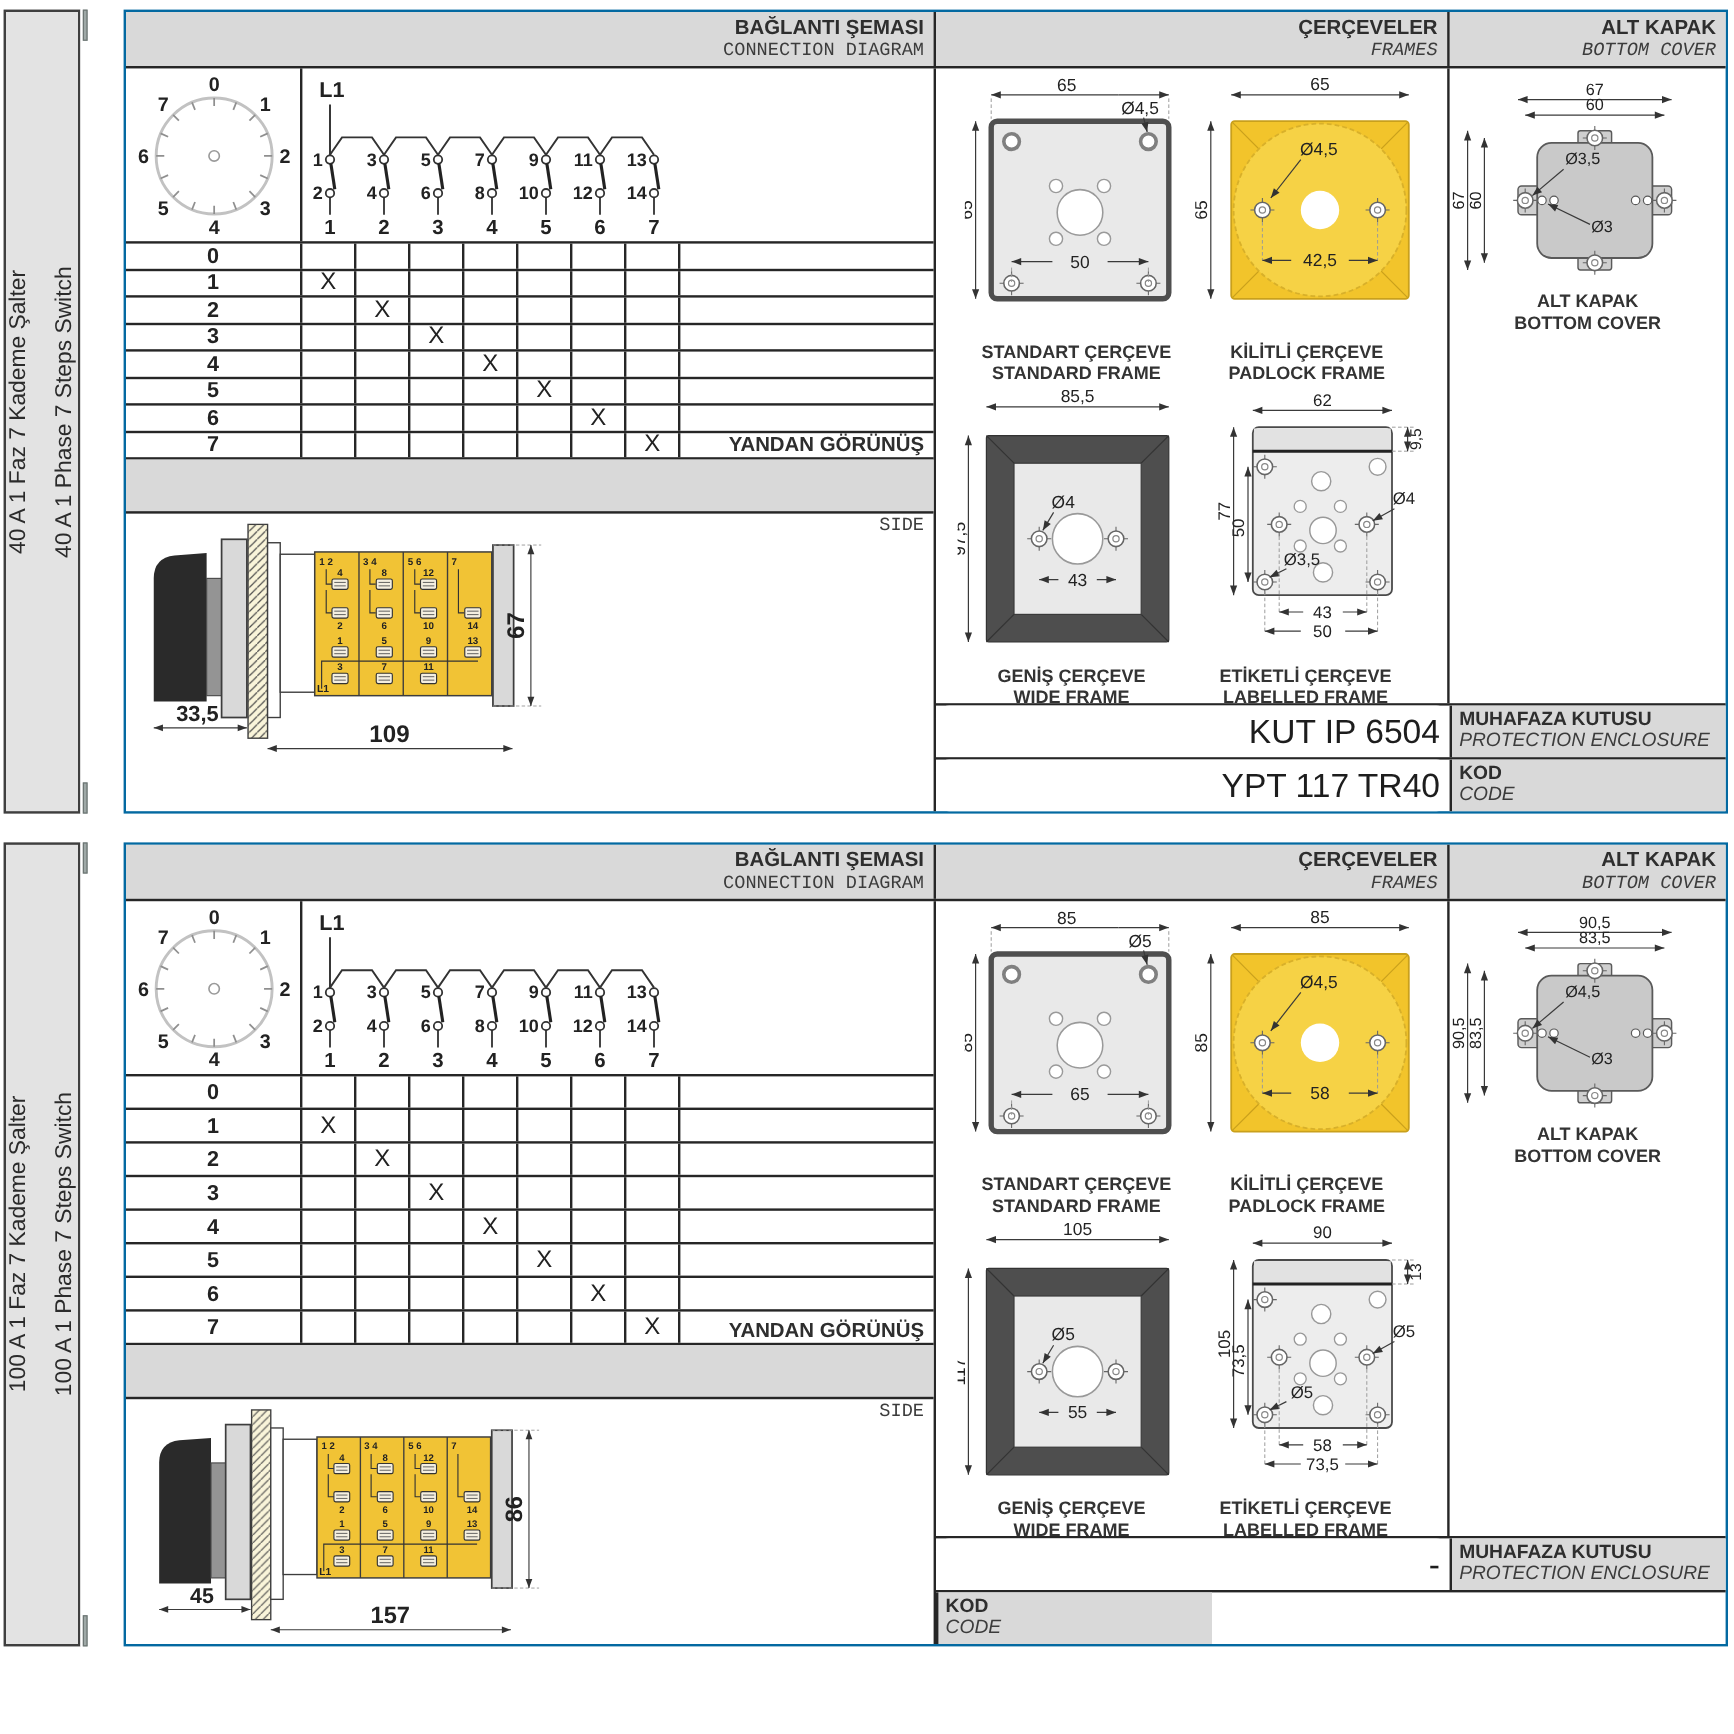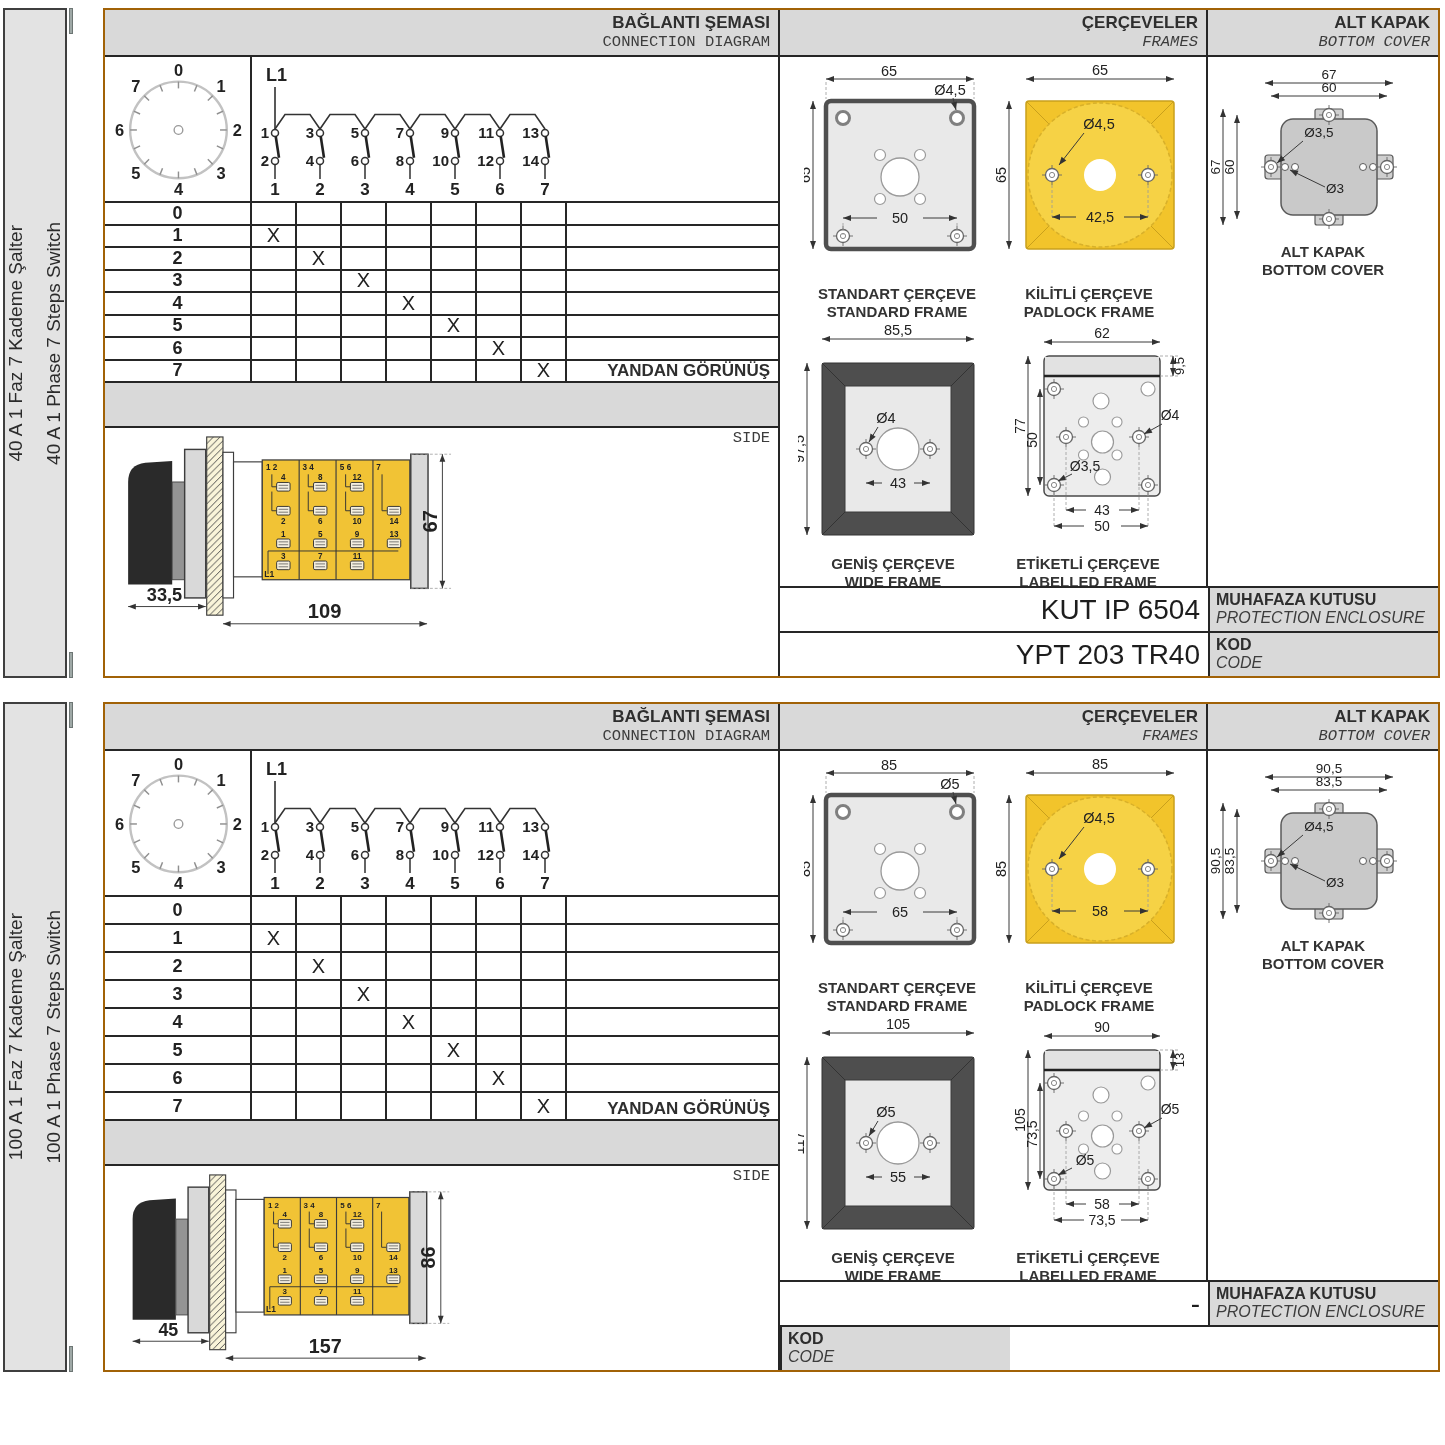--- a/index.html
+++ b/index.html
@@ -18,7 +18,7 @@
   .spine::before, .spine::after { content:""; position:absolute; left:2px; right:2px; height:24px; background:#9ea8a6; border:1px solid #6d7674; }
   .spine::before { top:0; } .spine::after { bottom:0; }
 
-  .main { flex:1; border:2px solid #a16207; display:flex; flex-direction:column; background:#fff;margin-left:28px; }
+  .main { flex:1; border:2px solid #0369a1; display:flex; flex-direction:column; background:#fff;margin-left:28px; }
 
   
   .hdr-row { height:47px; display:flex; background:#d9d9d9; border-bottom:2px solid #262626; flex:none; }

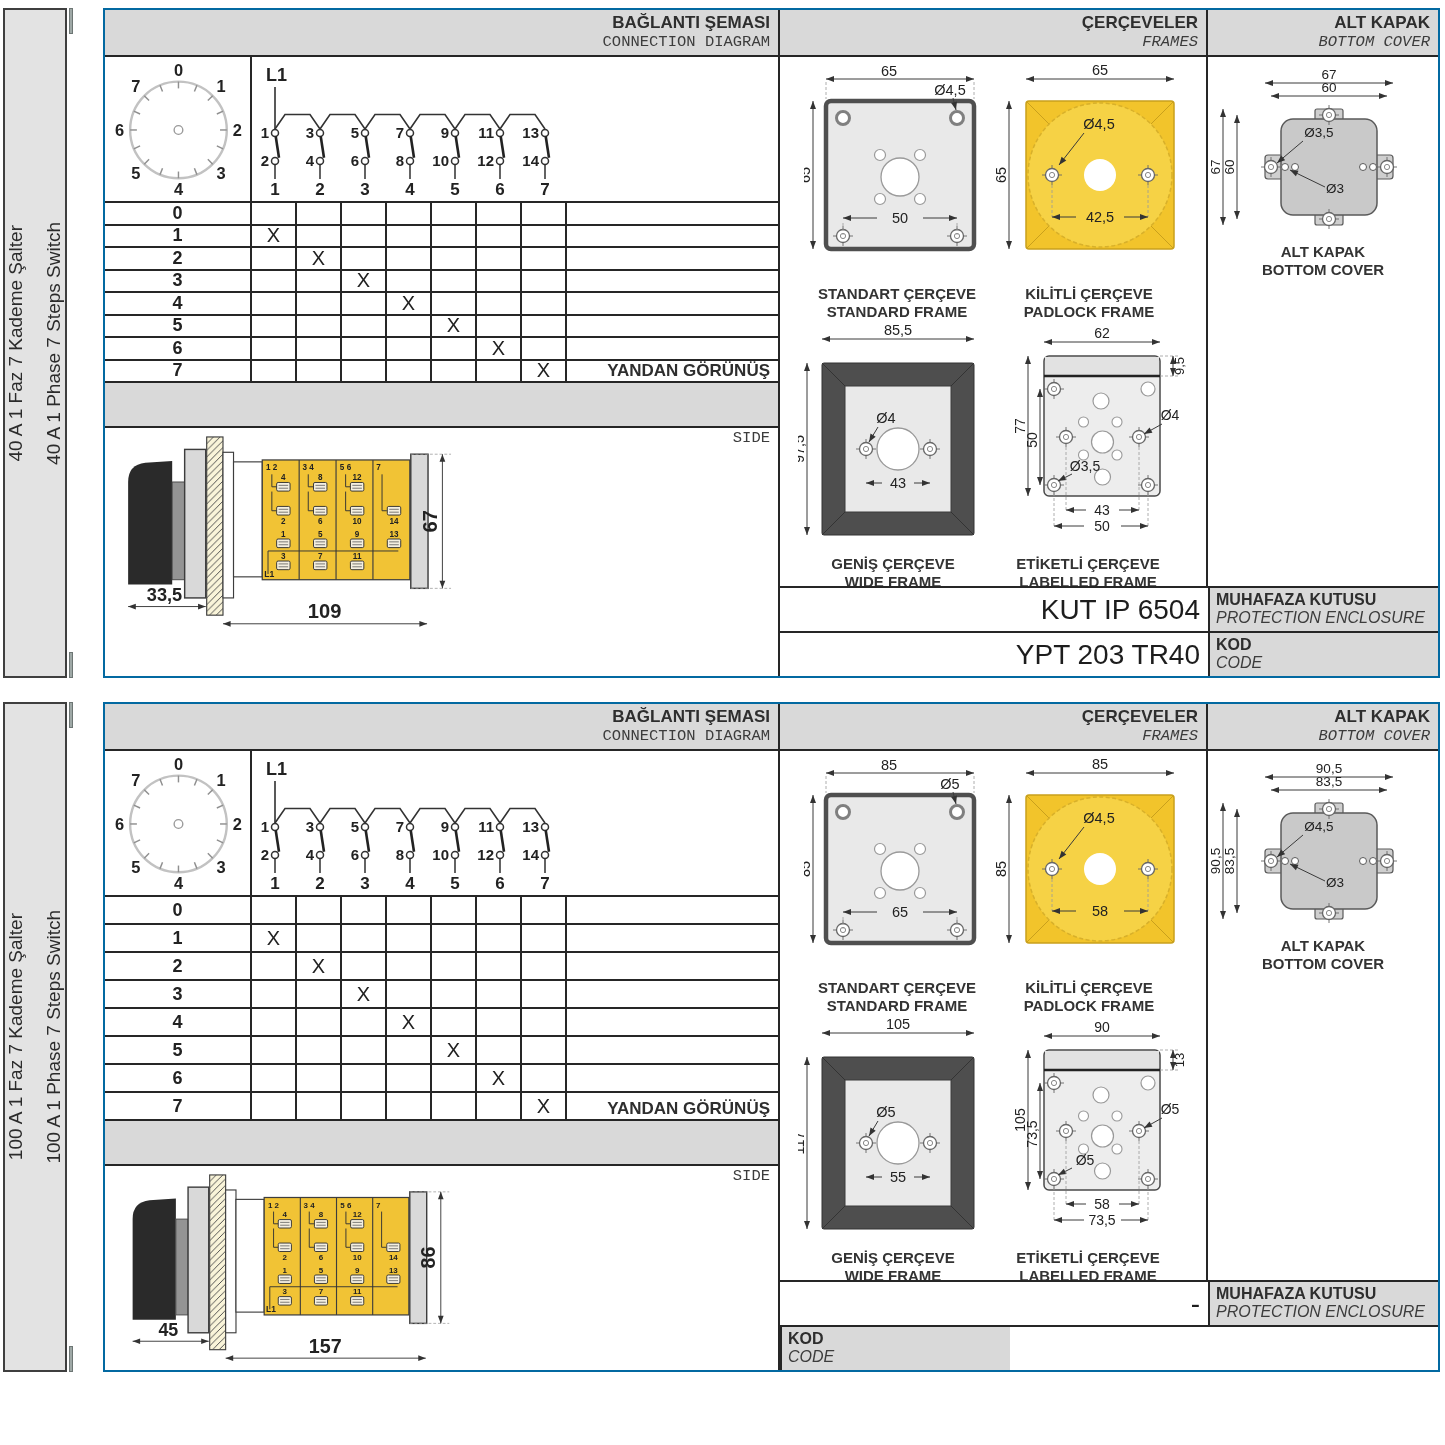--- a/index.html
+++ b/index.html
@@ -605,7 +605,7 @@
             </div>
           </div>
           <div class="code-row">
-            <div class="code-val">YPT 203 TR40</div>
+            <div class="code-val">YPT 117 TR40</div>
             <div class="code-lab">
               <div class="cl-tr">KOD</div>
               <div class="cl-en">CODE</div>

